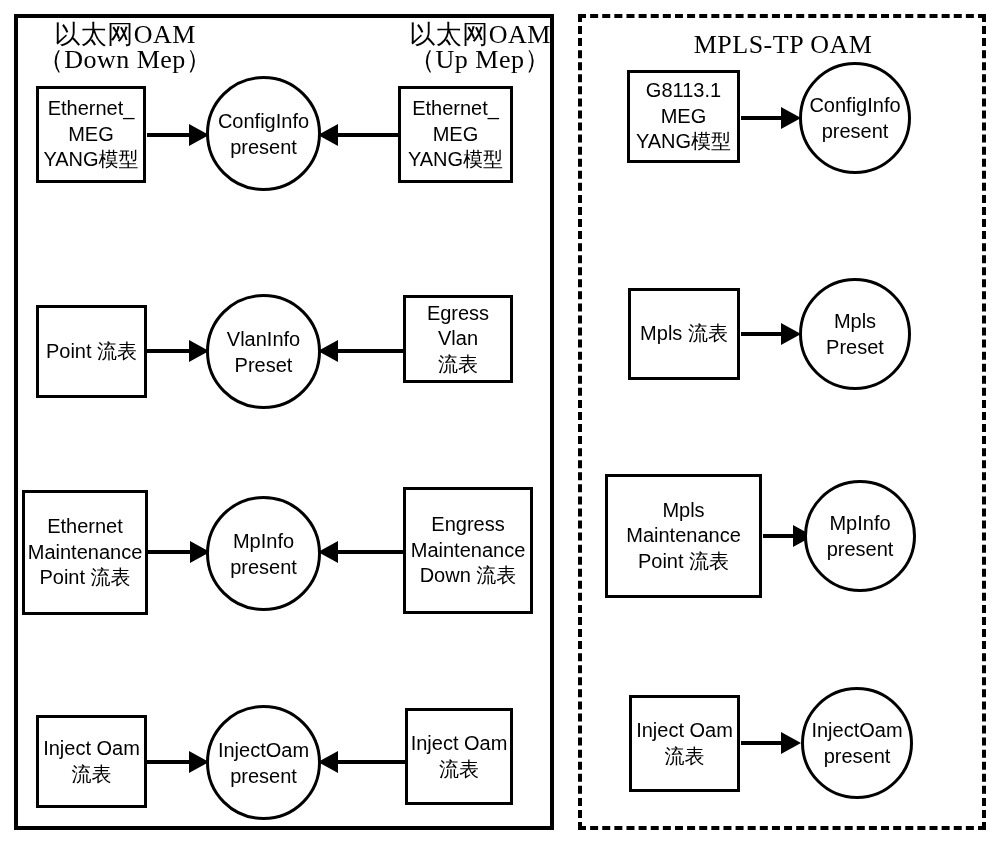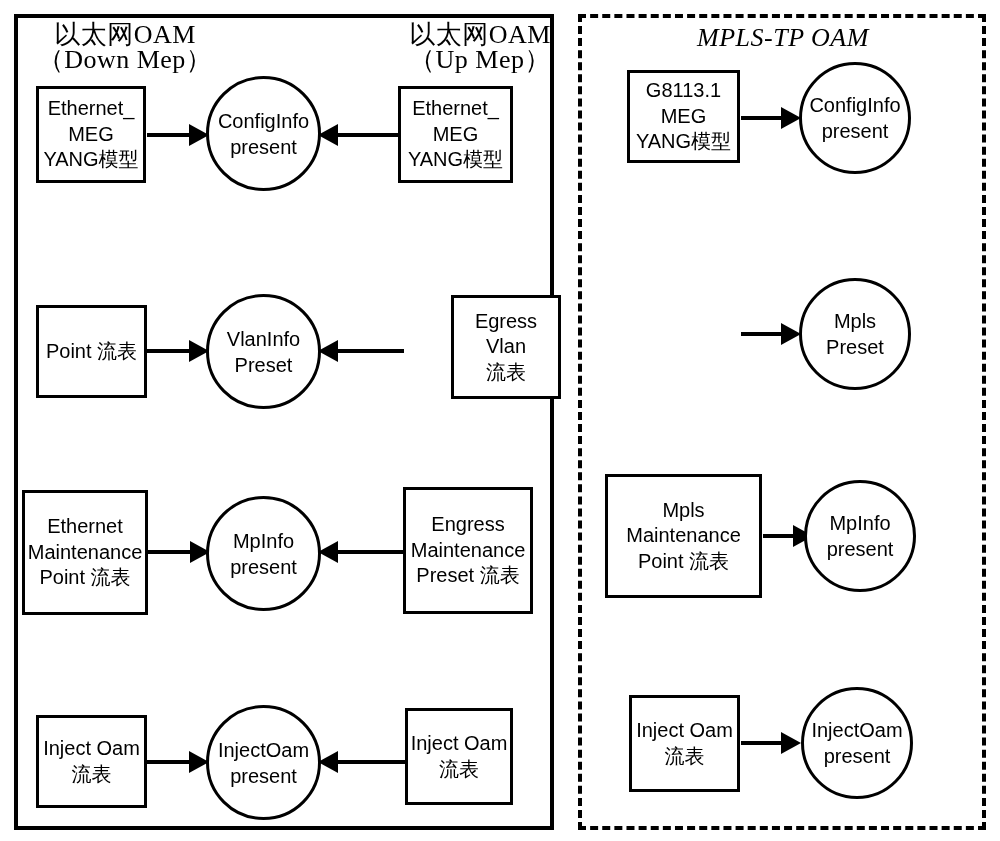--- a/index.html
+++ b/index.html
@@ -195,7 +195,7 @@
 
   <div class="panel panel-dashed" style="left:578px; top:14px; width:408px; height:816px;"></div>
 
-  <div class="panel-title" style="left:638px; top:25px; width:290px;font-style:italic;">MPLS-TP OAM</div>
+  <div class="panel-title" style="left:638px; top:32px; width:290px;">MPLS-TP OAM</div>
 
   <div class="box" style="left:627px; top:70px; width:113px; height:93px;">G8113.1
 MEG

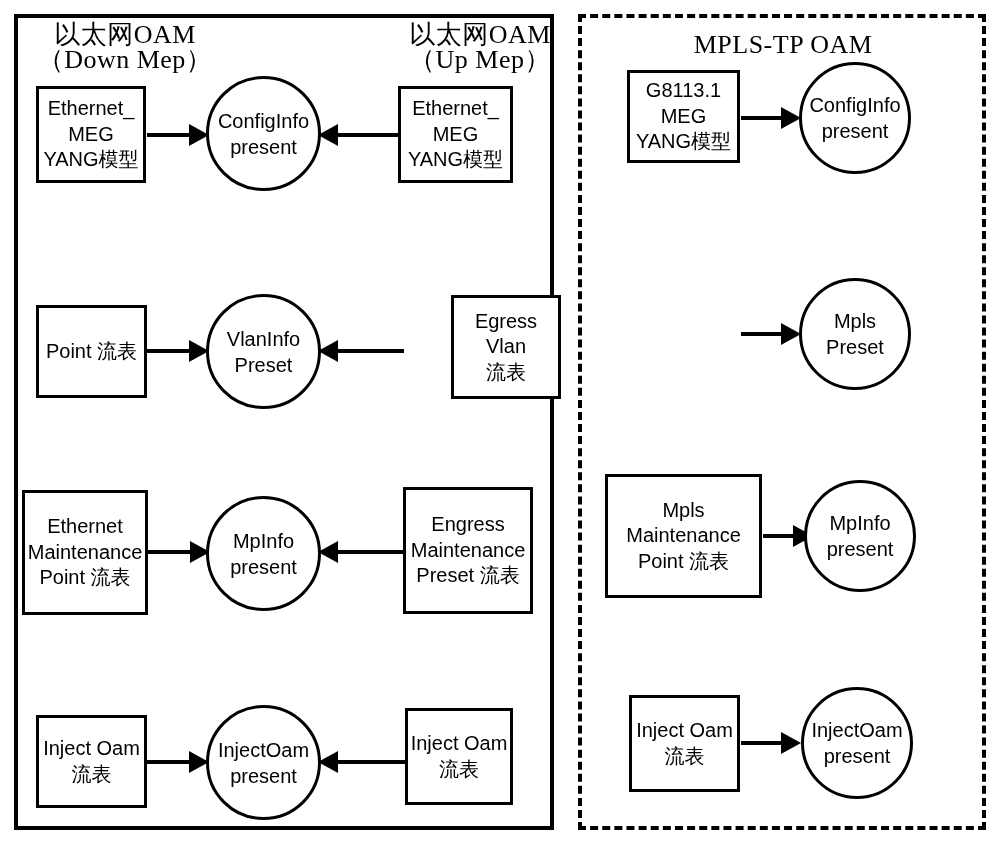--- a/index.html
+++ b/index.html
@@ -149,7 +149,7 @@
     <div class="head"></div>
   </div>
 
-  <div class="box" style="left:403px; top:295px; width:110px; height:104px;margin-left:48px;">Egress
+  <div class="box" style="left:403px; top:295px; width:110px; height:88px;">Egress
 Vlan
 流表</div>
 

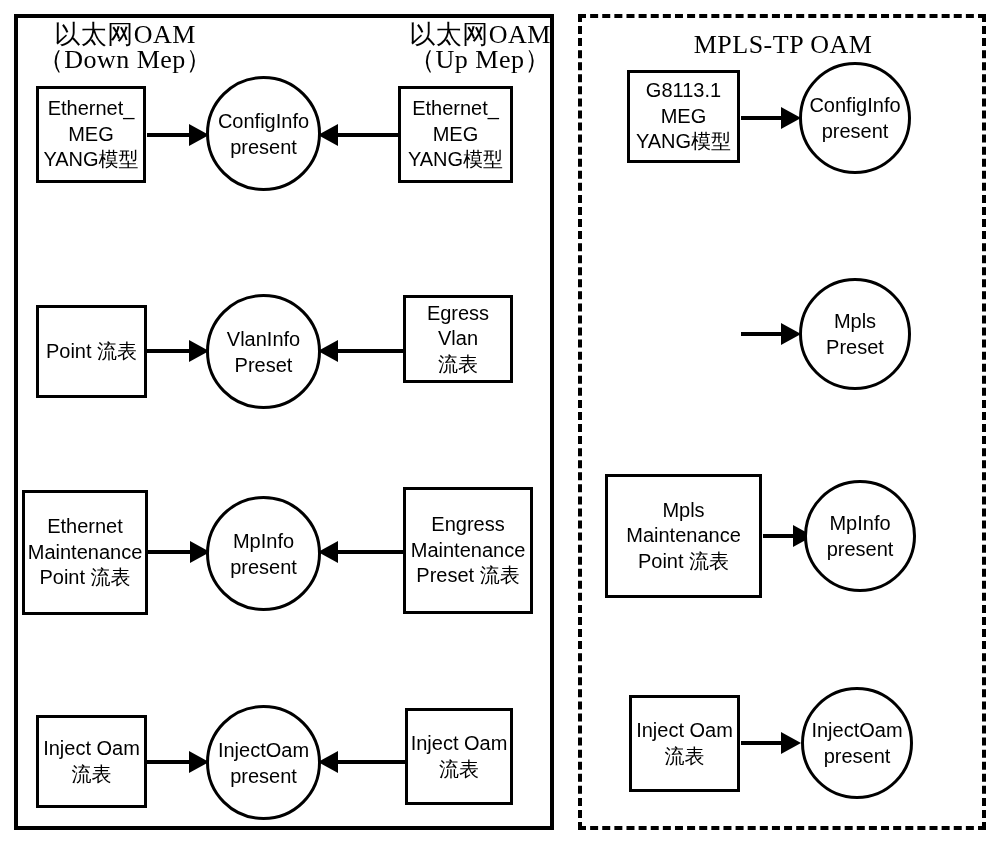--- a/index.html
+++ b/index.html
@@ -209,6 +209,7 @@
   <div class="circle" style="left:799px; top:62px; width:112px; height:112px;">ConfigInfo
 present</div>
 
+  <div class="box" style="left:628px; top:288px; width:112px; height:92px;">Mpls 流表</div>
 
   <div class="arrow right" style="left:741px; top:334px; width:60px;">
     <div class="shaft"></div>

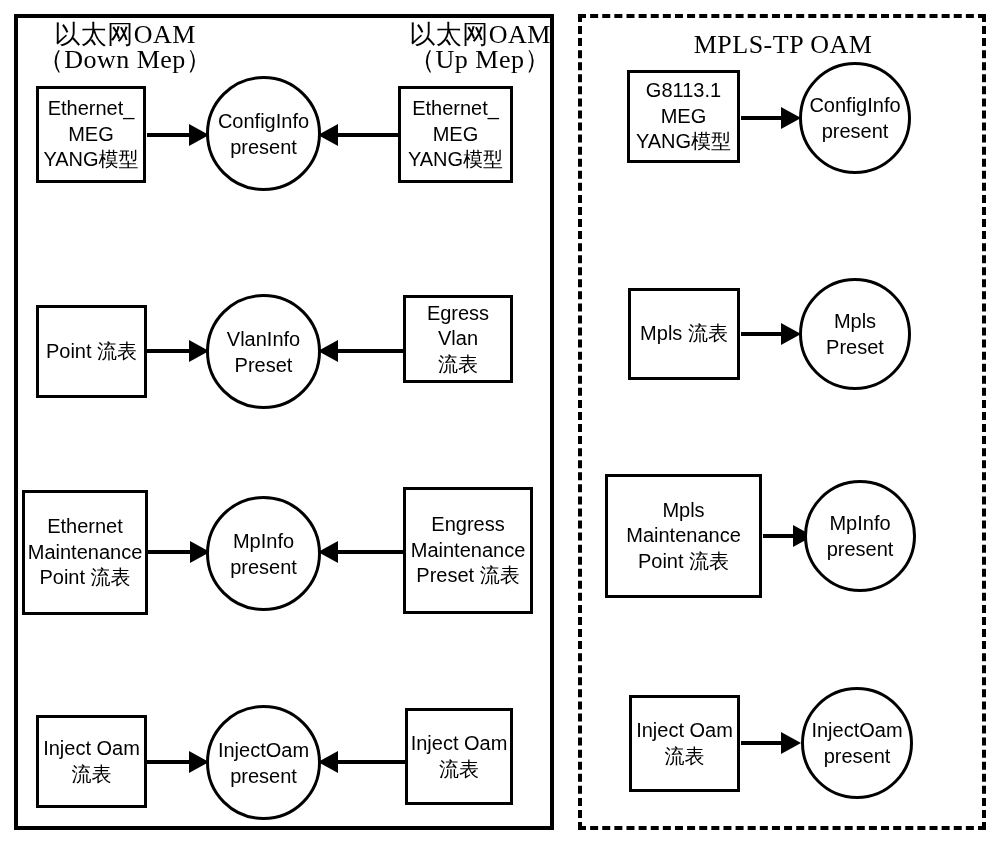--- a/index.html
+++ b/index.html
@@ -172,7 +172,7 @@
 
   <div class="box" style="left:403px; top:487px; width:130px; height:127px;">Engress
 Maintenance
-Preset 流表</div>
+Down 流表</div>
 
   <div class="box" style="left:36px; top:715px; width:111px; height:93px;">Inject Oam
 流表</div>

